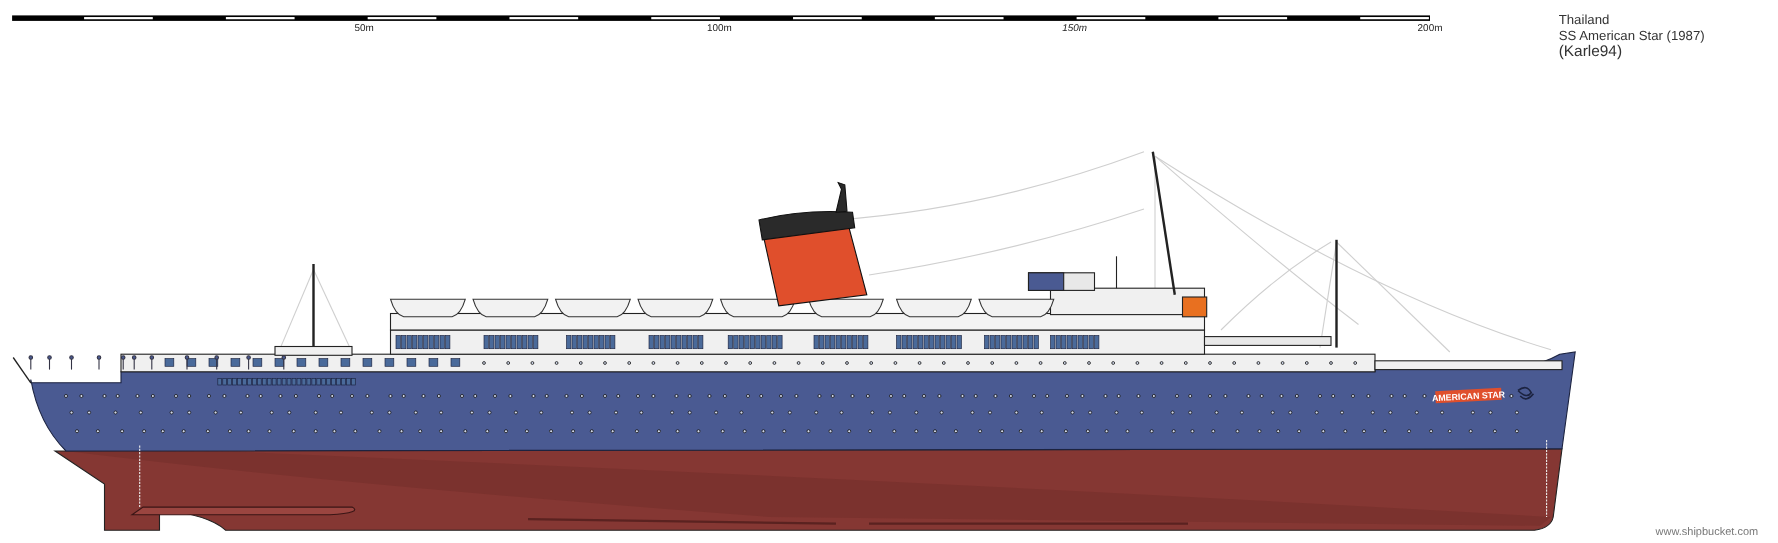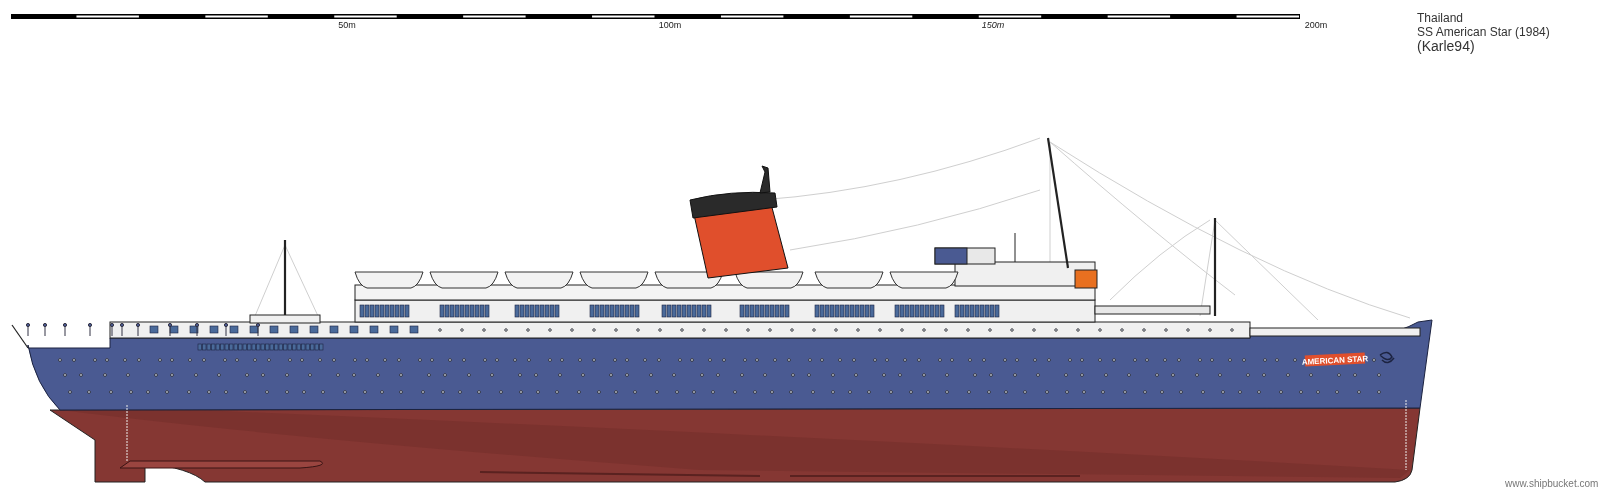--- a/index.html
+++ b/index.html
@@ -7,7 +7,7 @@
          font-family: "Liberation Sans", sans-serif; }
   #scale { position: absolute; left: 0; top: 0; width: 1616px; height: 40px; }
   .tick-label { position: absolute; top: 20px; font-size: 9px; color: #222;
-                font-family: "Liberation Sans", sans-serif; transform: translateX(-50%); margin-left: 16px; }
+                font-family: "Liberation Sans", sans-serif; transform: translateX(-50%); }
   #caption { position: absolute; left: 1417px; top: 11px; color: #333; line-height: 14px; }
   #caption .c1, #caption .c2 { font-size: 12px; display: block; }
   #caption .c3 { font-size: 14px; display: block; }

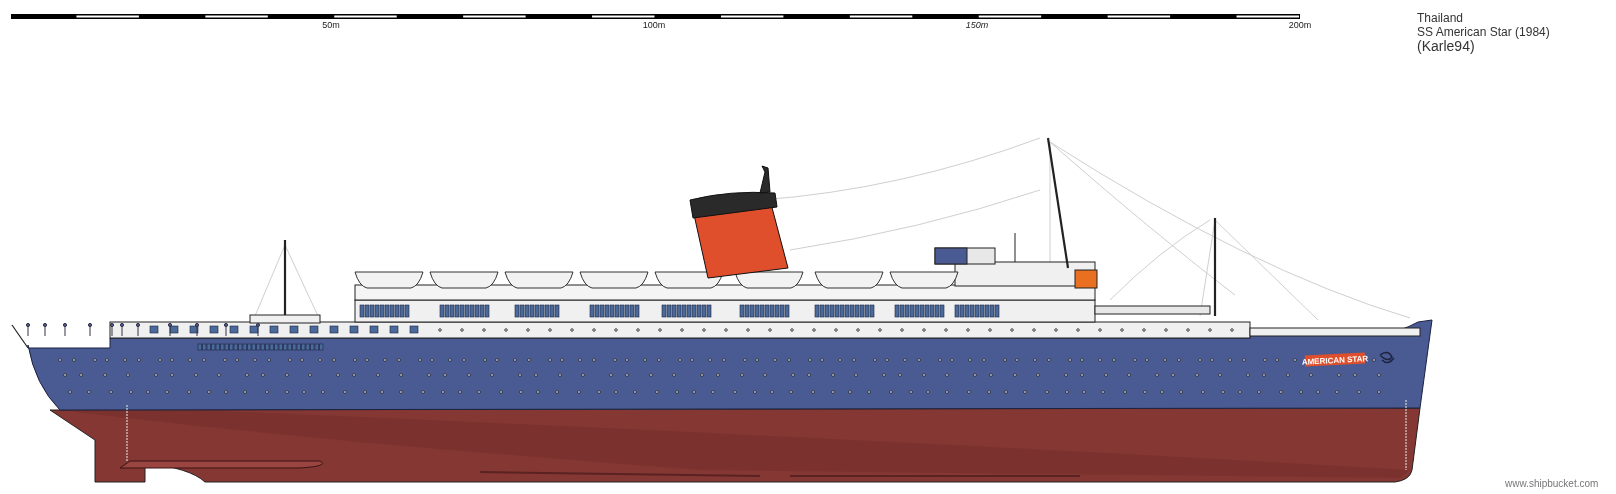--- a/index.html
+++ b/index.html
@@ -41,7 +41,7 @@
 
 <div id="caption">
   <span class="c1">Thailand</span>
-  <span class="c2">SS American Star (1984)</span>
+  <span class="c2">SS American Star (1987)</span>
   <span class="c3">(Karle94)</span>
 </div>
 

